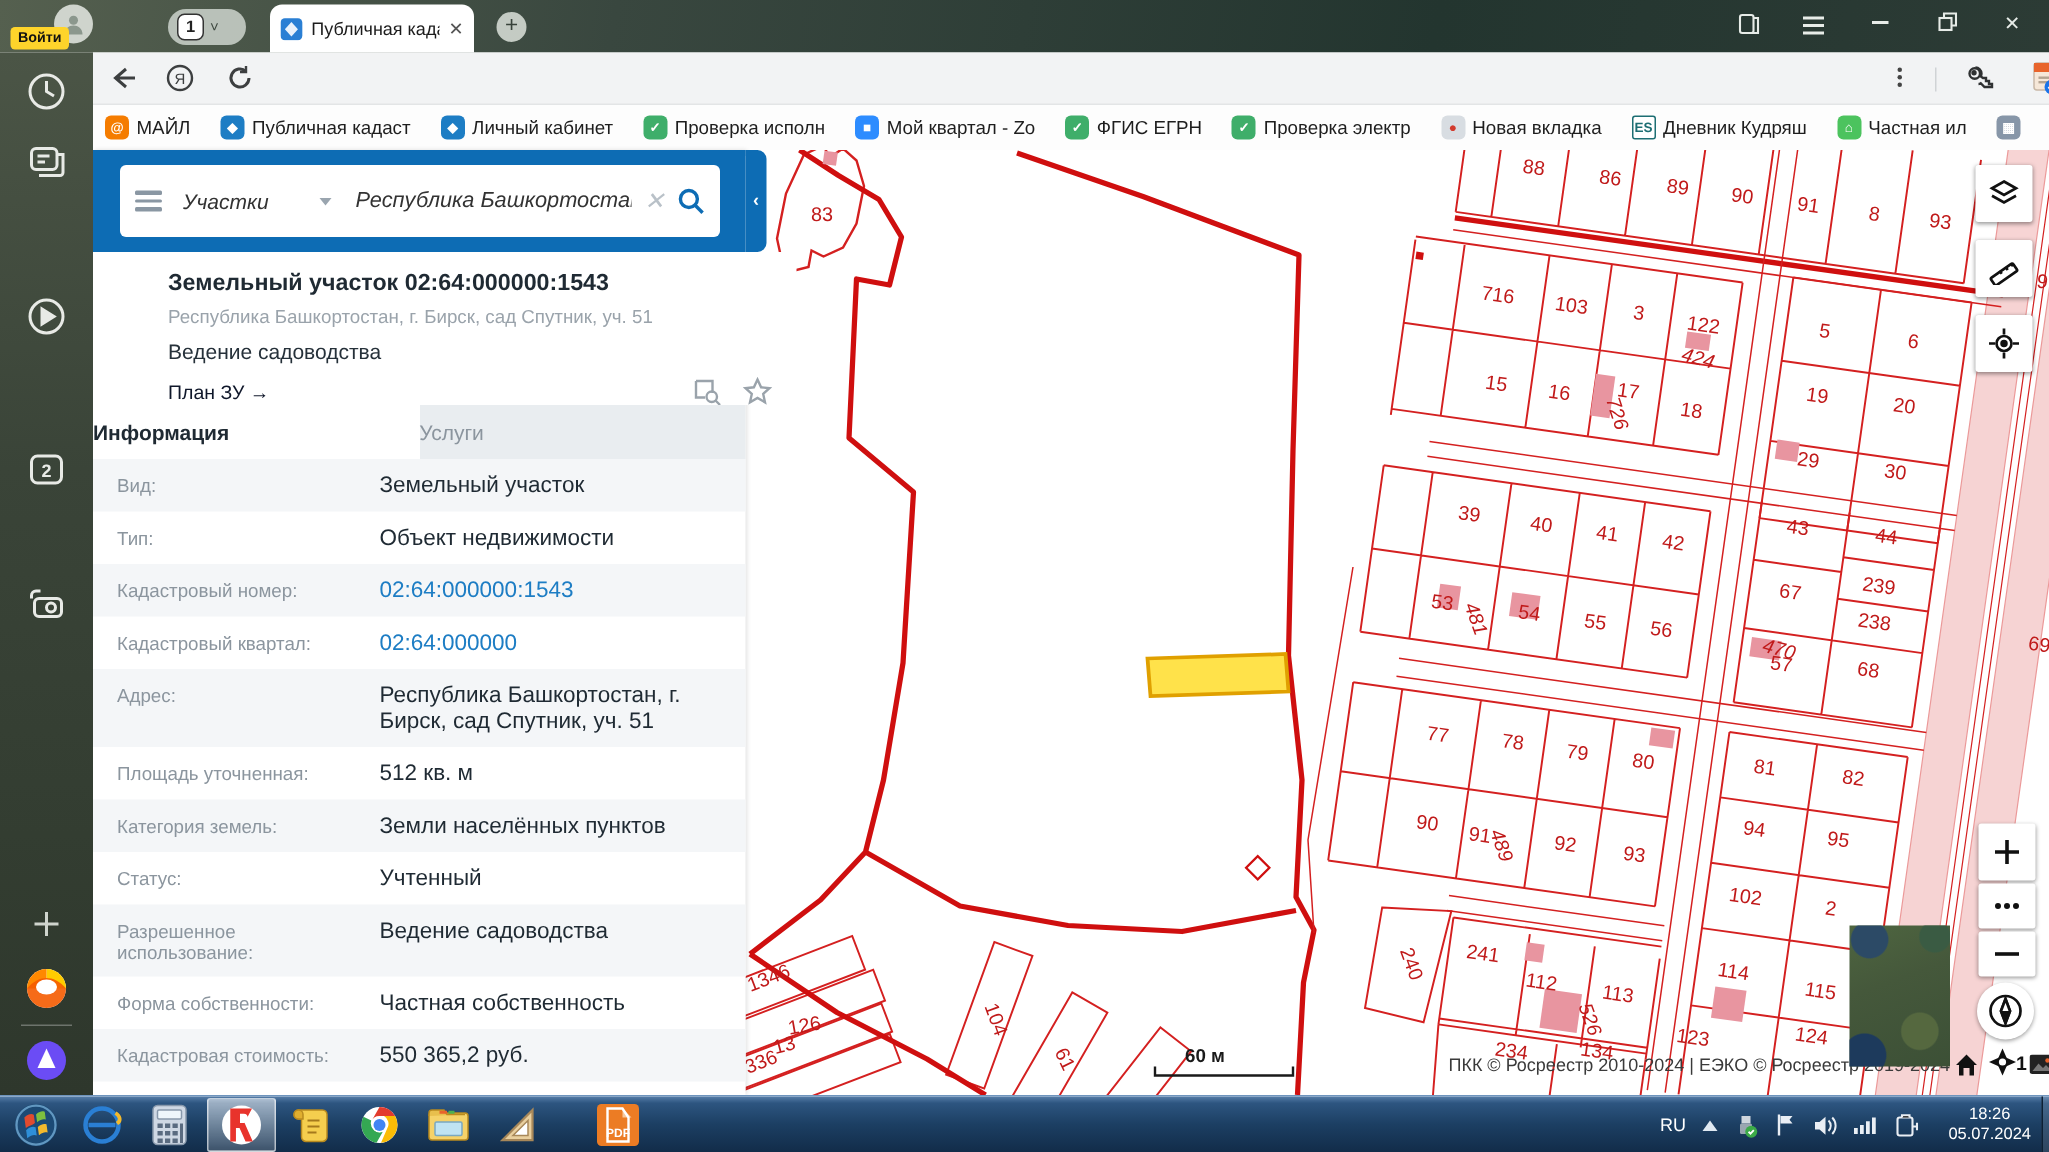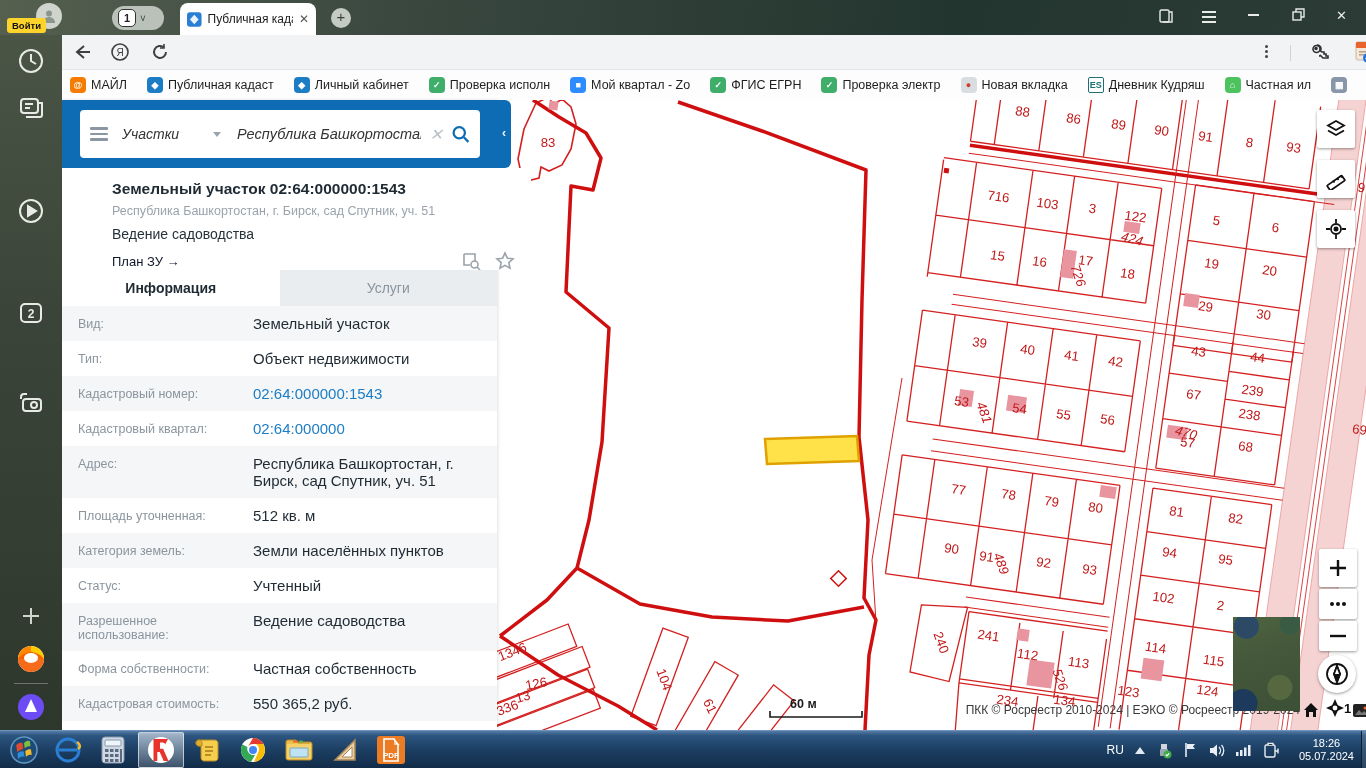--- a/index.html
+++ b/index.html
@@ -71,7 +71,7 @@
   #objhead .hicons { margin-left:auto; display:flex; gap:14px; color:#9aa3ab; }
 
   #tabs { left:0; top:170px; width:435px; height:36px; display:flex; }
-  #tabs .t { flex:1; text-align:center; line-height:36px; font-size:14px; }
+  #tabs .t { flex:1; text-align:left; line-height:36px; font-size:14px; }
   #tabs .active { background:#fff; color:#1f2a33; font-weight:bold; }
   #tabs .inactive { background:#e9edf0; color:#8b959e; }
 

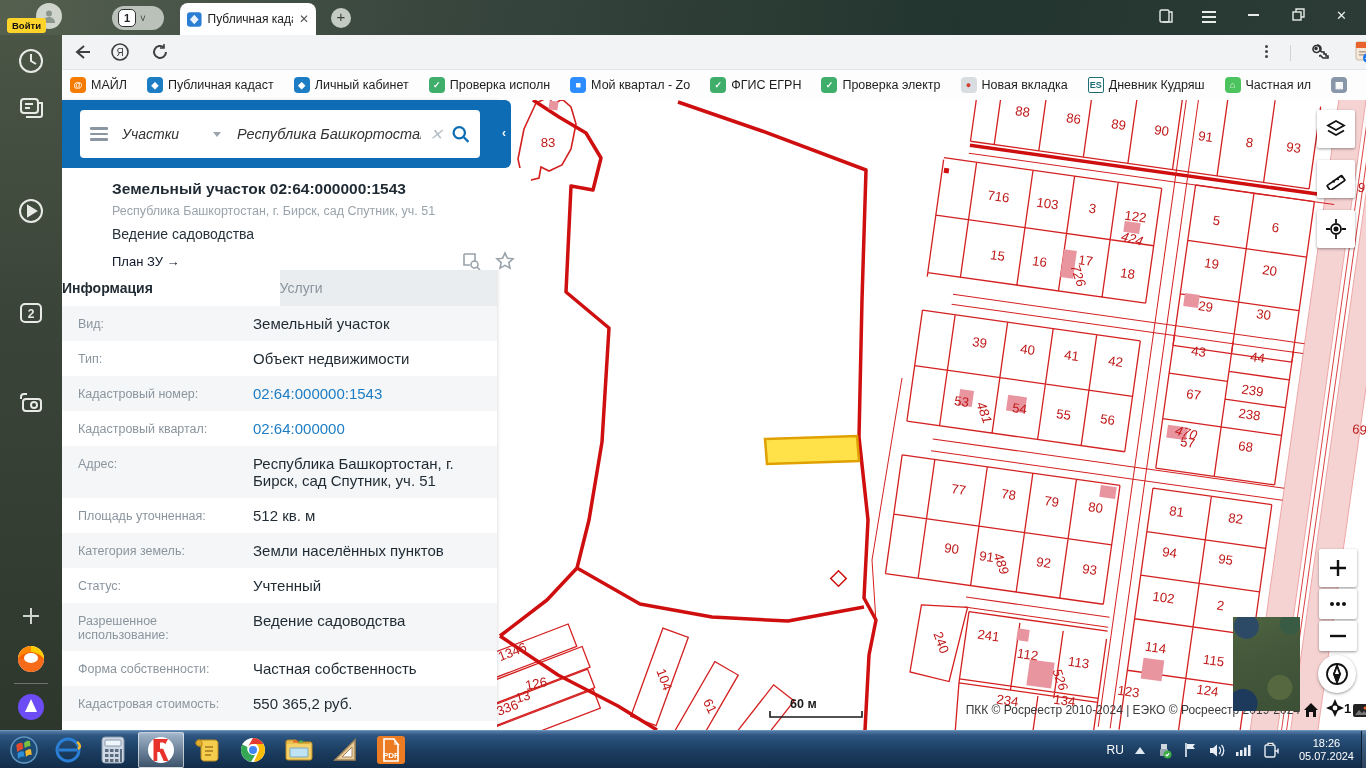--- a/index.html
+++ b/index.html
@@ -720,7 +720,7 @@
         <path d="M21 11v10H11z" fill="#fff" stroke="#a8885a"></path>
       </svg>
     </div>
-  <div class="task-ic" style="left:375px">
+  <div class="task-ic" style="left:396px">
     <svg width="28" height="28" viewBox="0 0 28 28">
         <rect width="28" height="28" rx="3" fill="#ec7c24"></rect>
         <path d="M17 3v6h6z" fill="#f8c79a"></path>

